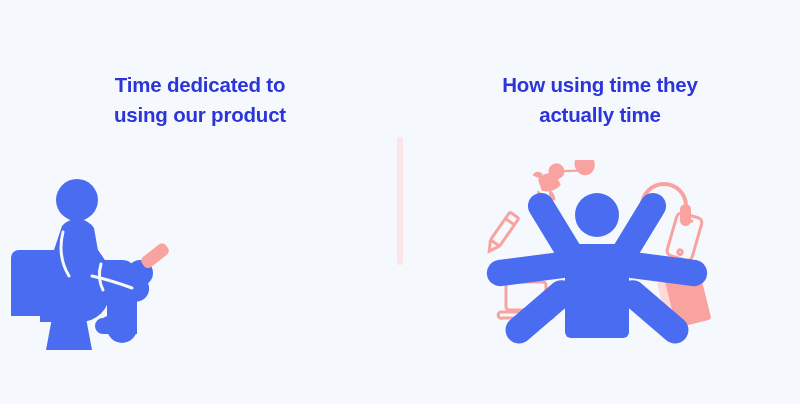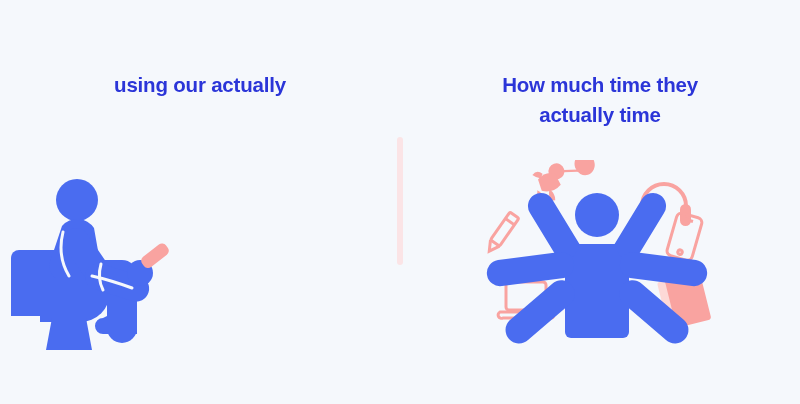--- a/index.html
+++ b/index.html
@@ -71,6 +71,7 @@
   <div class="panel panel-left">
 
     <div class="panel-title">
+      <span class="ln">Time dedicated to</span>
       <span class="ln">using our actually</span>
     </div>
 

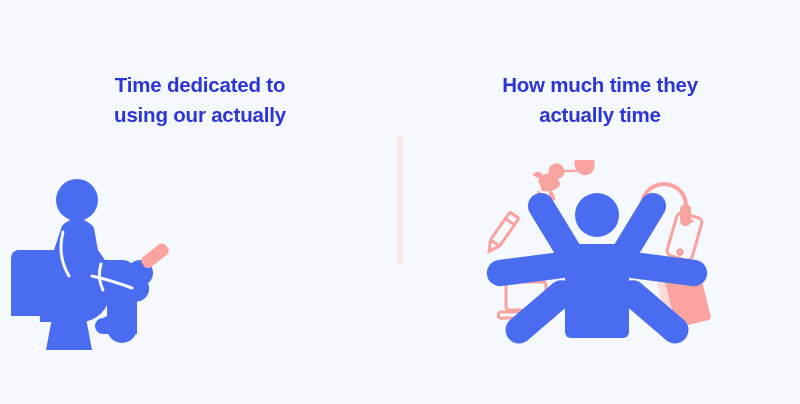--- a/index.html
+++ b/index.html
@@ -142,7 +142,7 @@
   <div class="panel panel-right">
 
     <div class="panel-title">
-      <span class="ln">How much time they</span>
+      <span class="ln">How using time they</span>
       <span class="ln">actually time</span>
     </div>
 

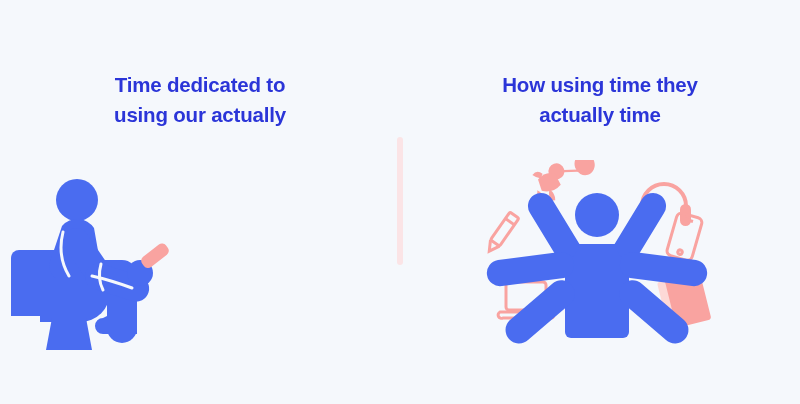--- a/index.html
+++ b/index.html
@@ -72,7 +72,7 @@
 
     <div class="panel-title">
       <span class="ln">Time dedicated to</span>
-      <span class="ln">using our actually</span>
+      <span class="ln">using our product</span>
     </div>
 
     <div class="art">

